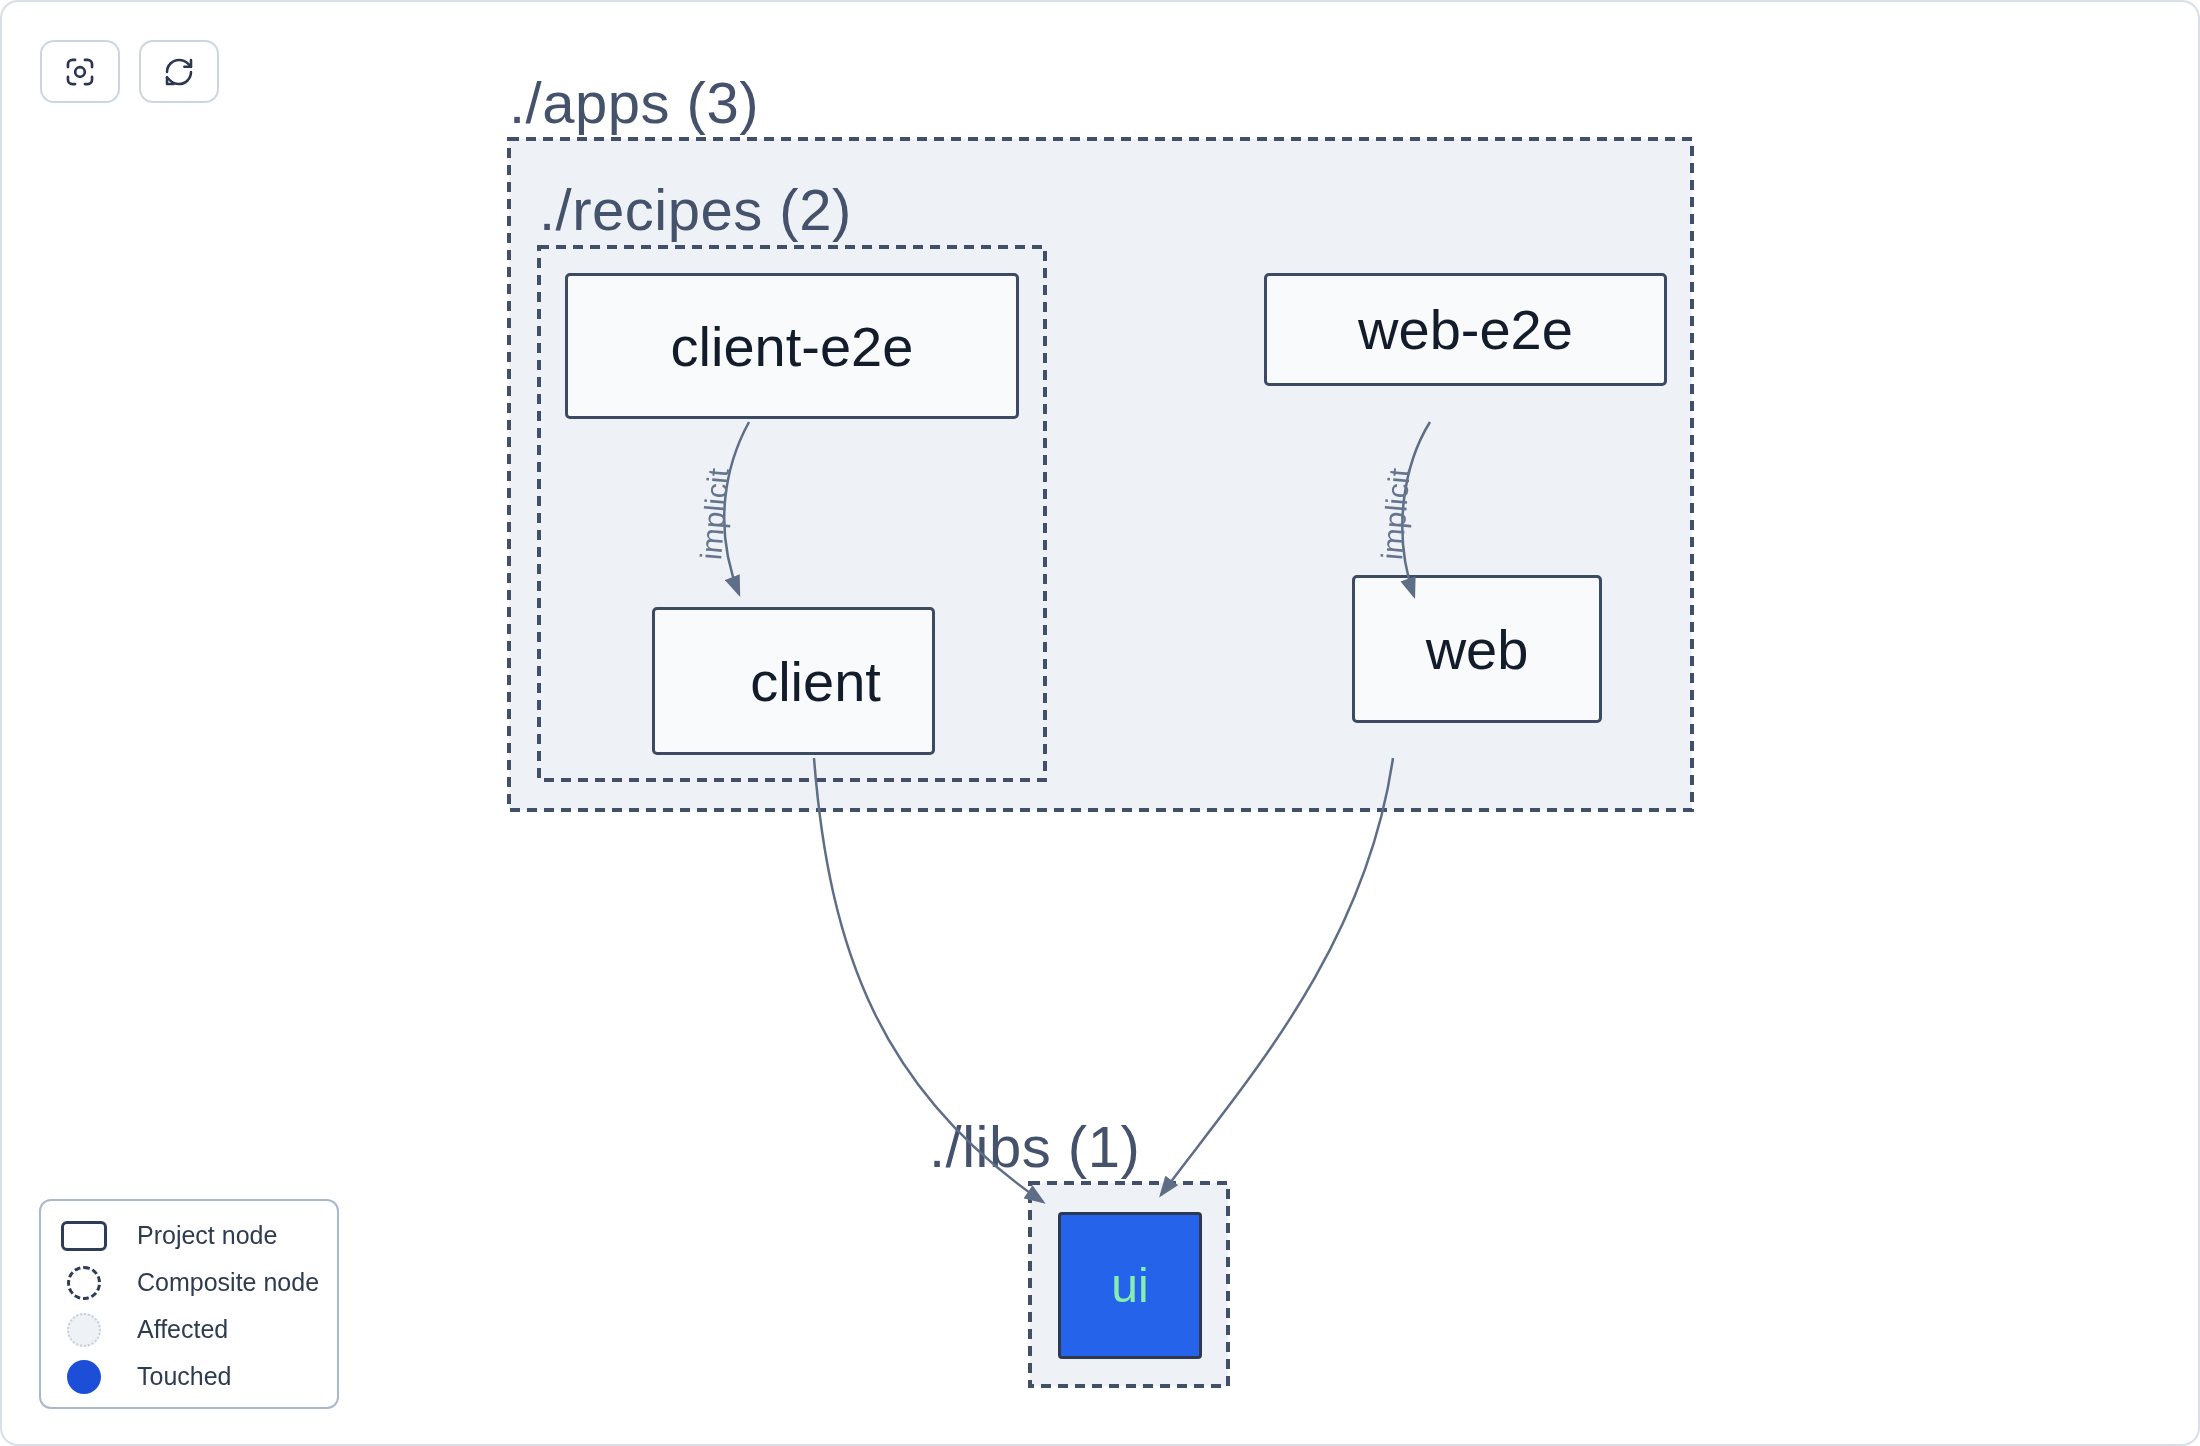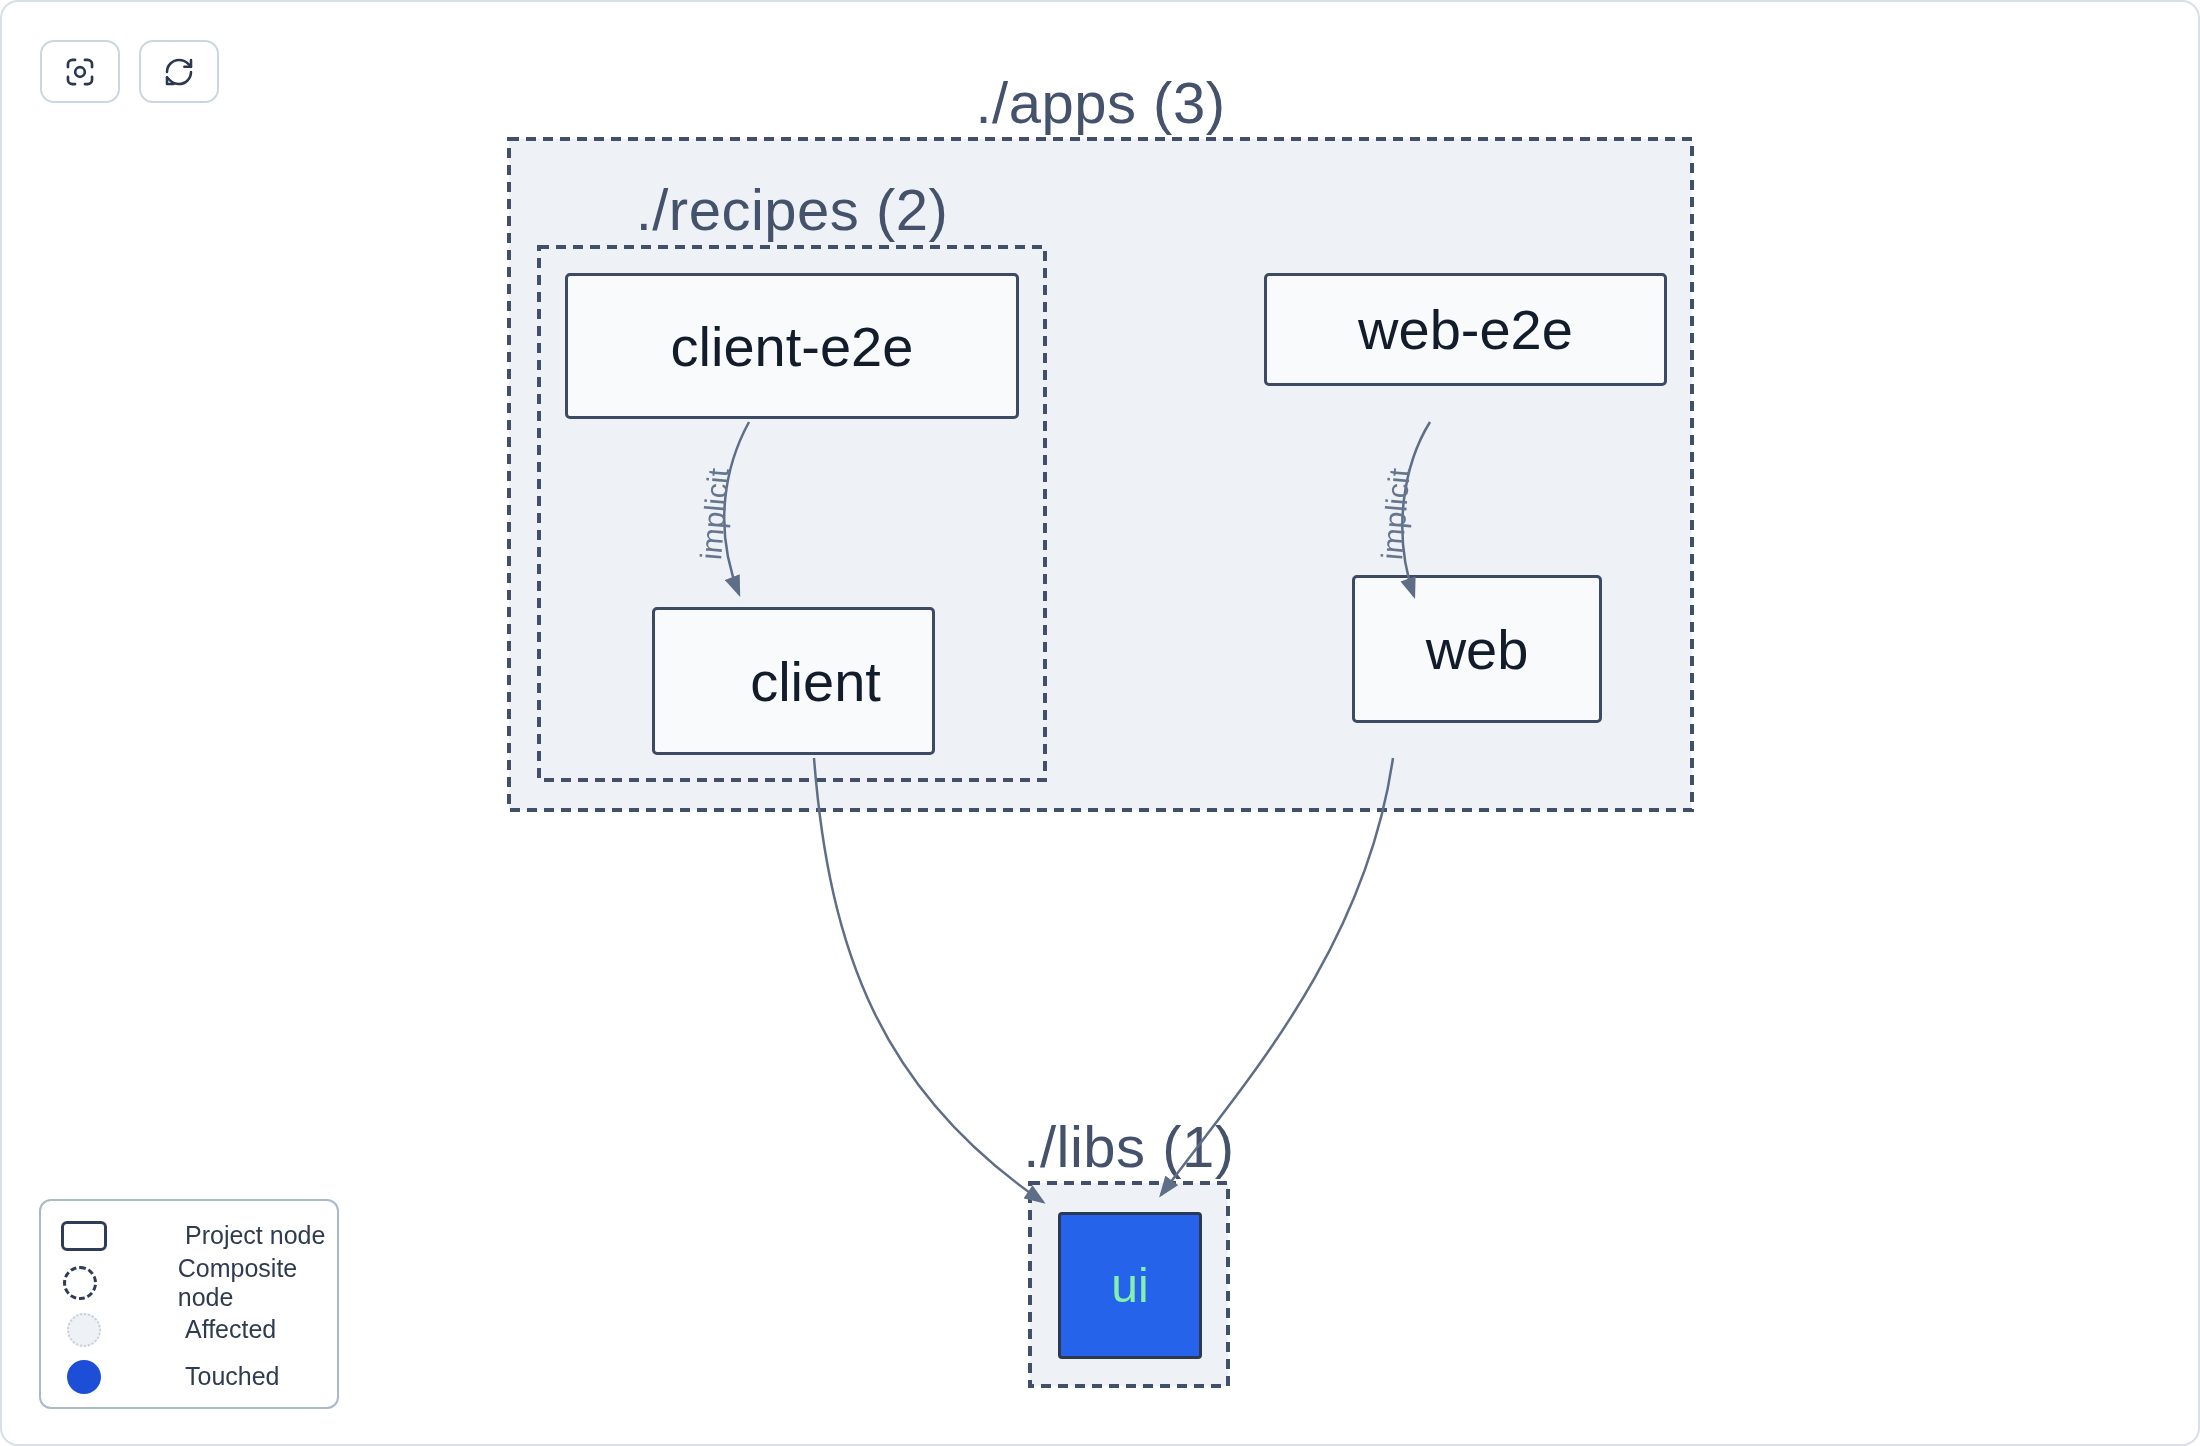--- a/index.html
+++ b/index.html
@@ -10,7 +10,7 @@
   svg.edge-layer{pointer-events:none;}
 
   
-  .group-title{position:absolute;font-size:58px;line-height:70px;color:#45526b;text-align:center;
+  .group-title{position:absolute;font-size:58px;line-height:70px;color:#45526b;
     white-space:nowrap;letter-spacing:0.5px;}
   .title-apps{left:507px;top:66px;width:1183px;}
   .title-recipes{left:537px;top:173px;width:506px;}

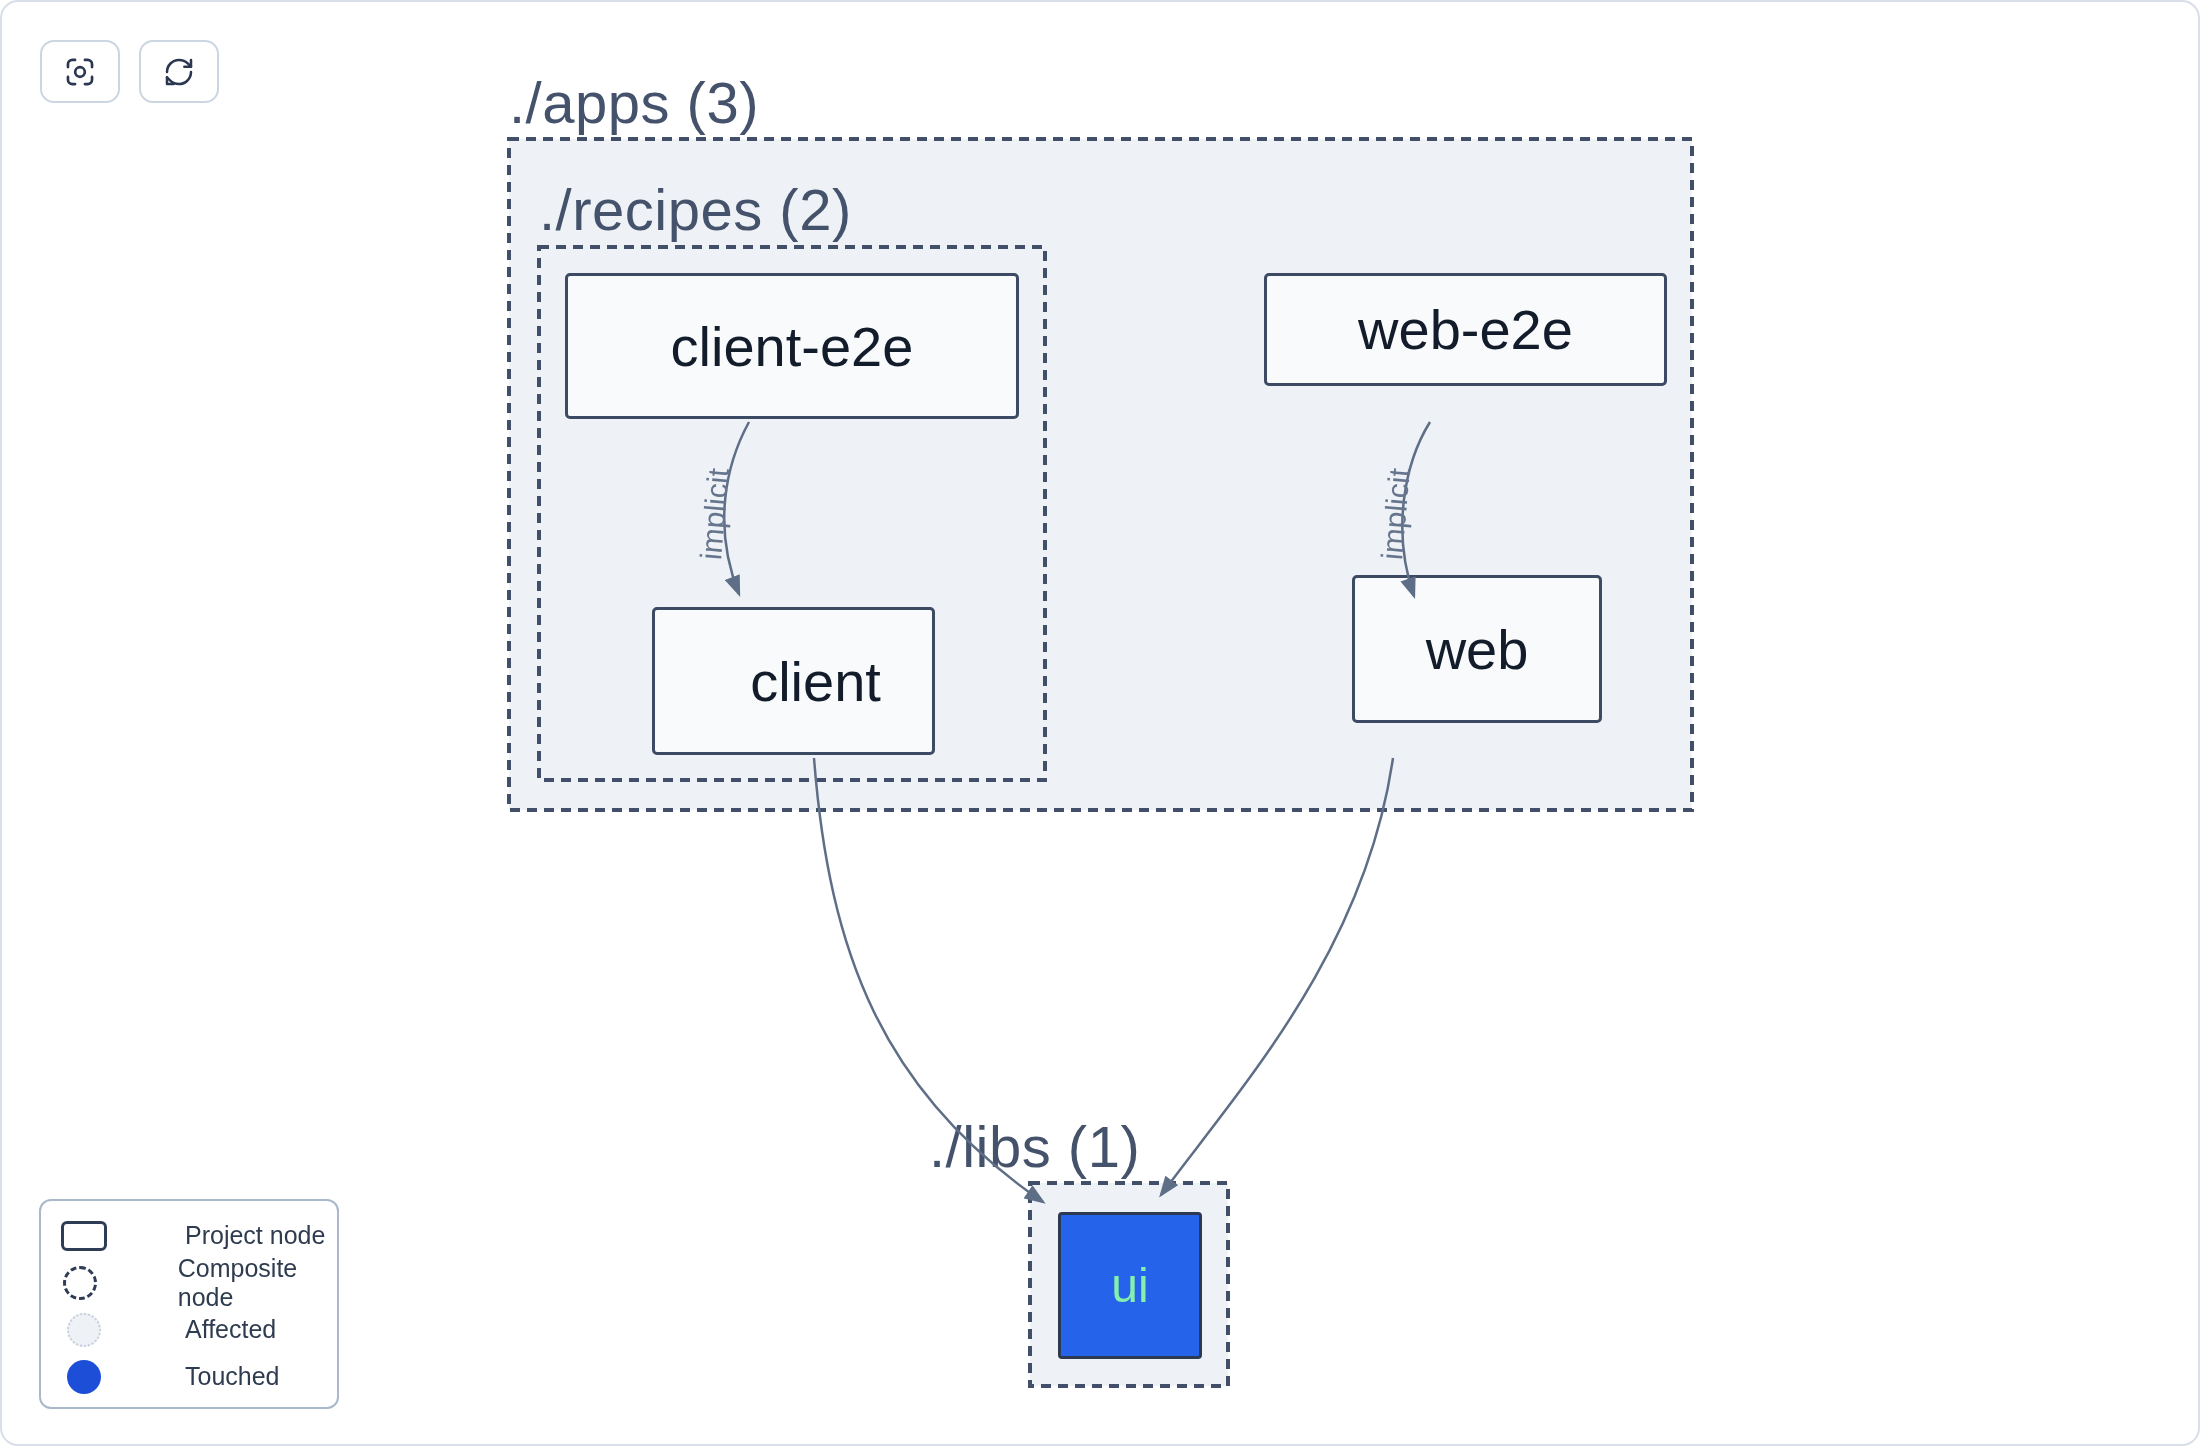--- a/index.html
+++ b/index.html
@@ -42,7 +42,7 @@
   
   .legend{position:absolute;left:37px;top:1197px;width:300px;height:210px;box-sizing:border-box;
     background:#fff;border:2px solid #a9b8cb;border-radius:12px;padding:11px 0 0 14px;}
-  .legend-row{display:flex;align-items:center;height:47px;gap:48px;}
+  .legend-row{display:flex;align-items:center;height:47px;}
   .legend-swatch-cell{width:58px;display:flex;align-items:center;justify-content:center;}
   .legend-label{margin-left:24px;font-size:25px;color:#2f3c50;}
   .sw-rect{width:46px;height:30px;box-sizing:border-box;border:3px solid #2e3c55;border-radius:6px;background:#fff;}

